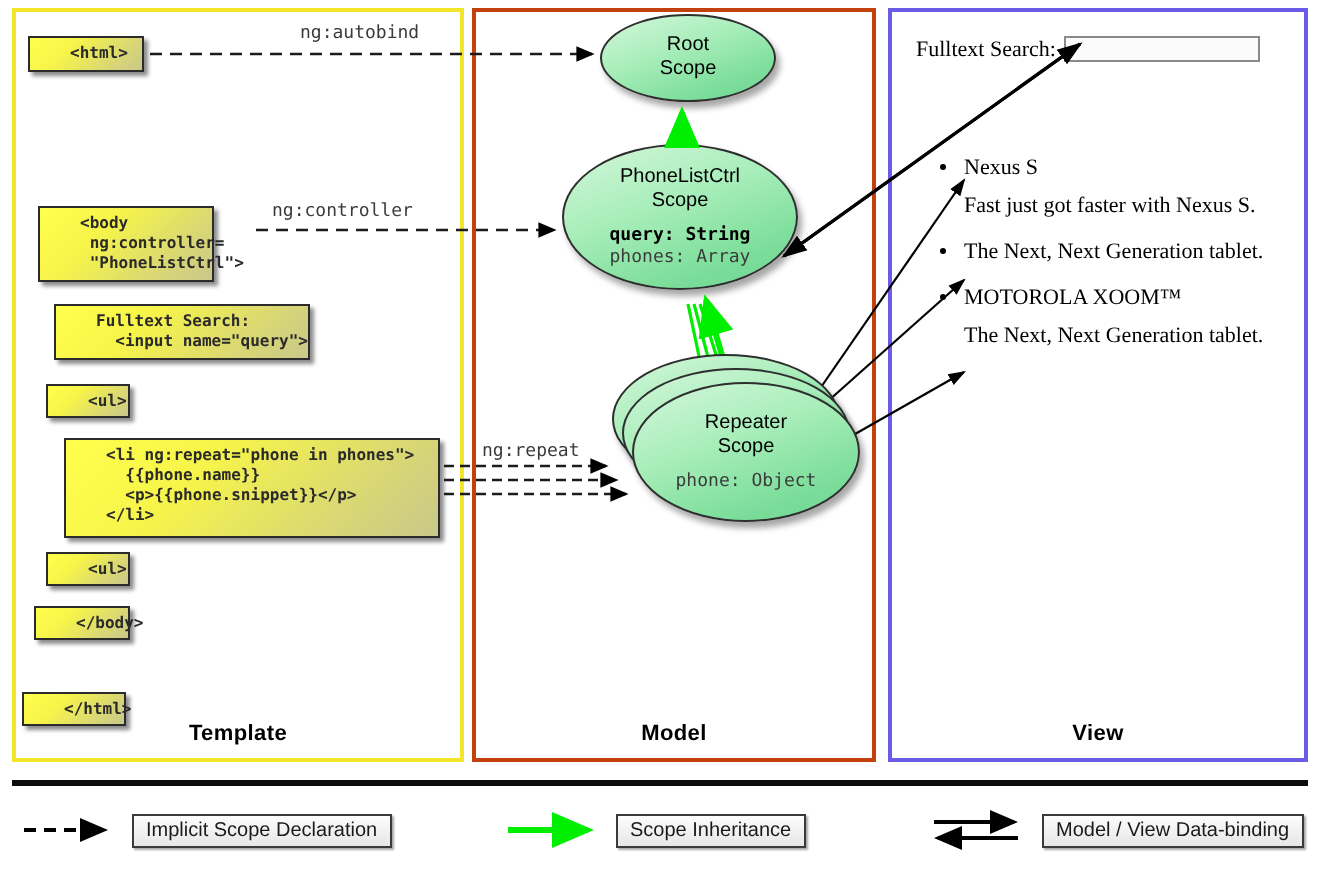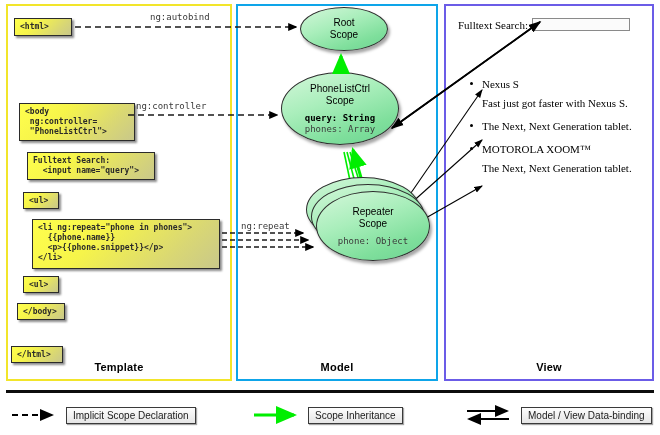--- a/index.html
+++ b/index.html
@@ -49,7 +49,7 @@
     font-size: 8px;
     line-height: 10px;
     color: #2a2a2a;
-    padding: 3px 5px;
+    padding: 3px 20px;
     white-space: pre;
     font-weight: bold;
   }

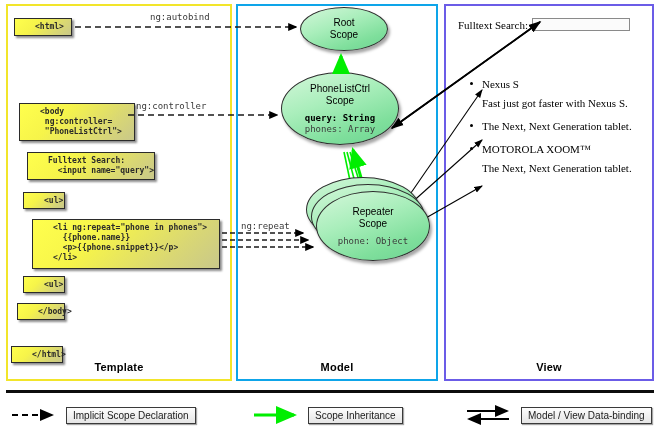--- a/index.html
+++ b/index.html
@@ -194,7 +194,7 @@
 
   <div class="codebox" style="left:14px;  top:18px;  width:58px;  height:18px;">&lt;html&gt;</div>
 
-  <div class="codebox" style="left:19px;  top:103px; width:116px; height:38px;">&lt;body
+  <div class="codebox" style="left:19px;  top:103px; width:88px; height:38px;">&lt;body
  ng:controller=
  "PhoneListCtrl"&gt;</div>
 

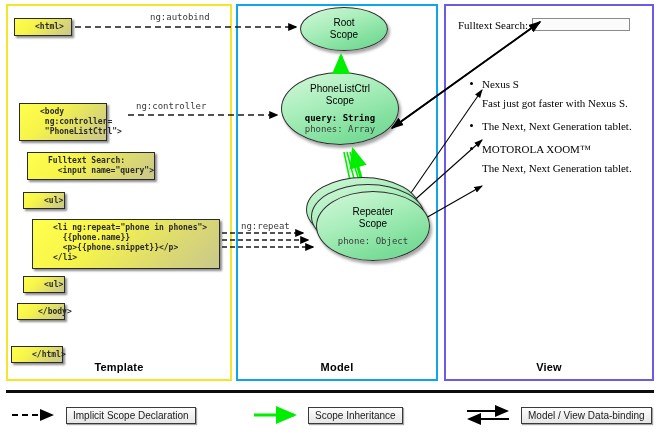--- a/index.html
+++ b/index.html
@@ -23,7 +23,7 @@
     background: #ffffff;
   }
   #panel-template { left: 6px;   top: 4px; width: 226px; height: 377px; border: 2px solid #f2e52a; }
-  #panel-model    { left: 236px; top: 4px; width: 202px; height: 377px; border: 2px solid #0ea5e9; }
+  #panel-model    { left: 236px; top: 4px; width: 202px; height: 377px; border: 2px solid #c2410c; }
   #panel-view     { left: 444px; top: 4px; width: 210px; height: 377px; border: 2px solid #6b5ce7; }
 
   .panel-label {

